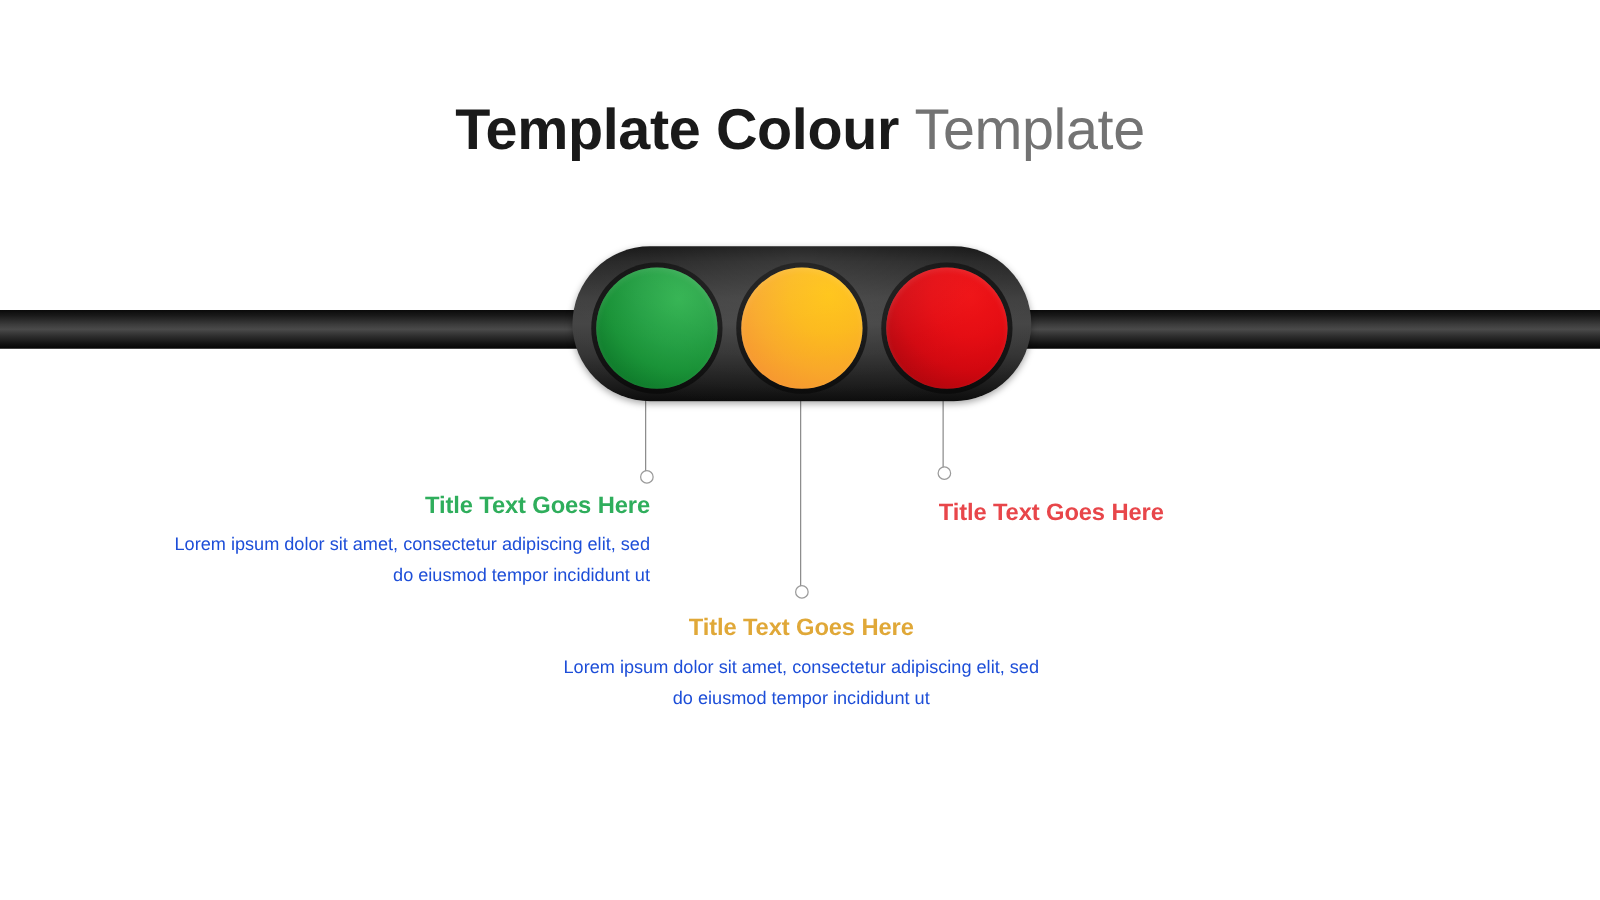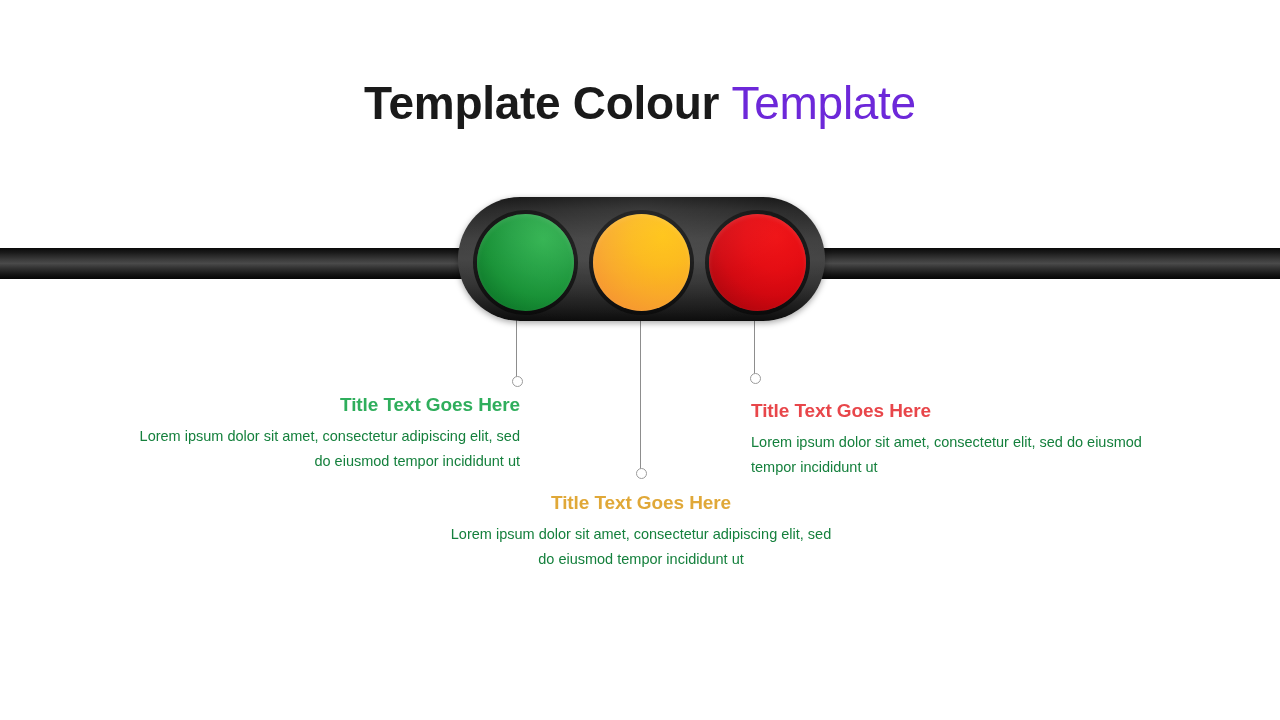--- a/index.html
+++ b/index.html
@@ -35,7 +35,7 @@
   }
   .slide-title .t-light {
     font-weight: 300;
-    color: #6d28d9;
+    color: #737373;
   }
 
   

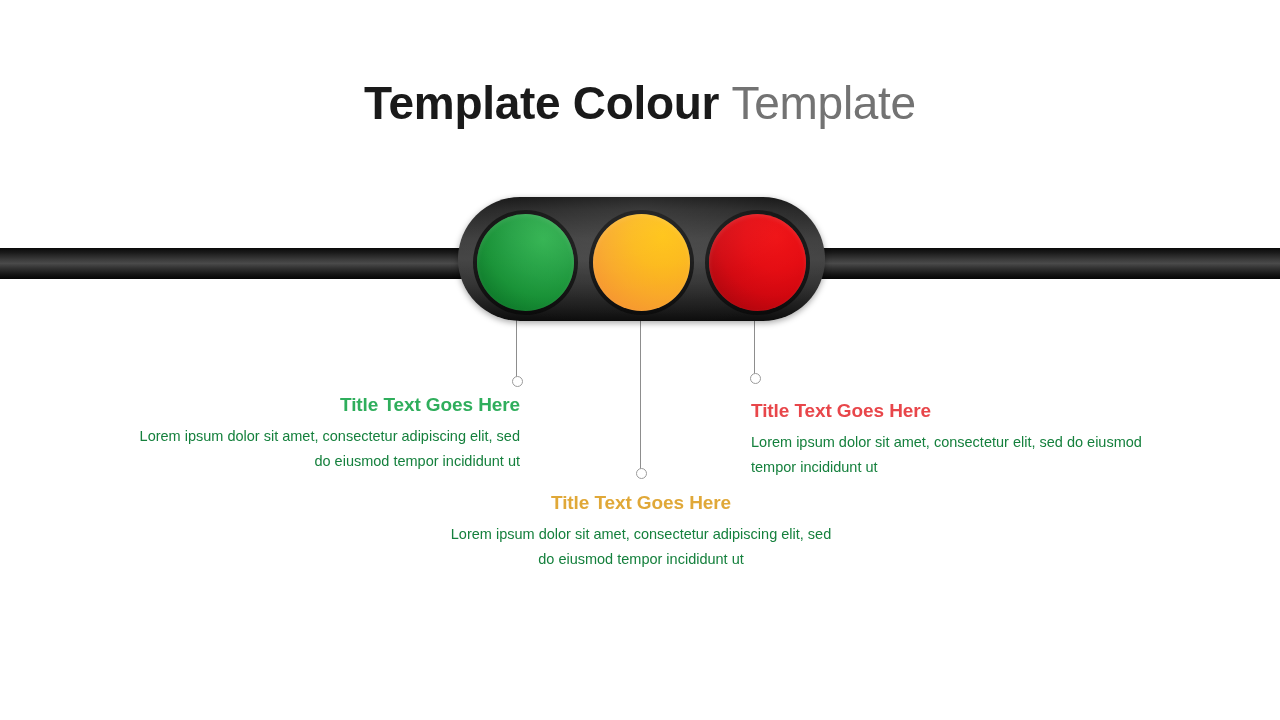--- a/index.html
+++ b/index.html
@@ -170,7 +170,7 @@
     font-size: 14.5px;
     font-weight: 400;
     line-height: 25px;
-    color: #15803d;
+    color: #1d4ed8;
     margin: 7px 0 0 0;
   }
 

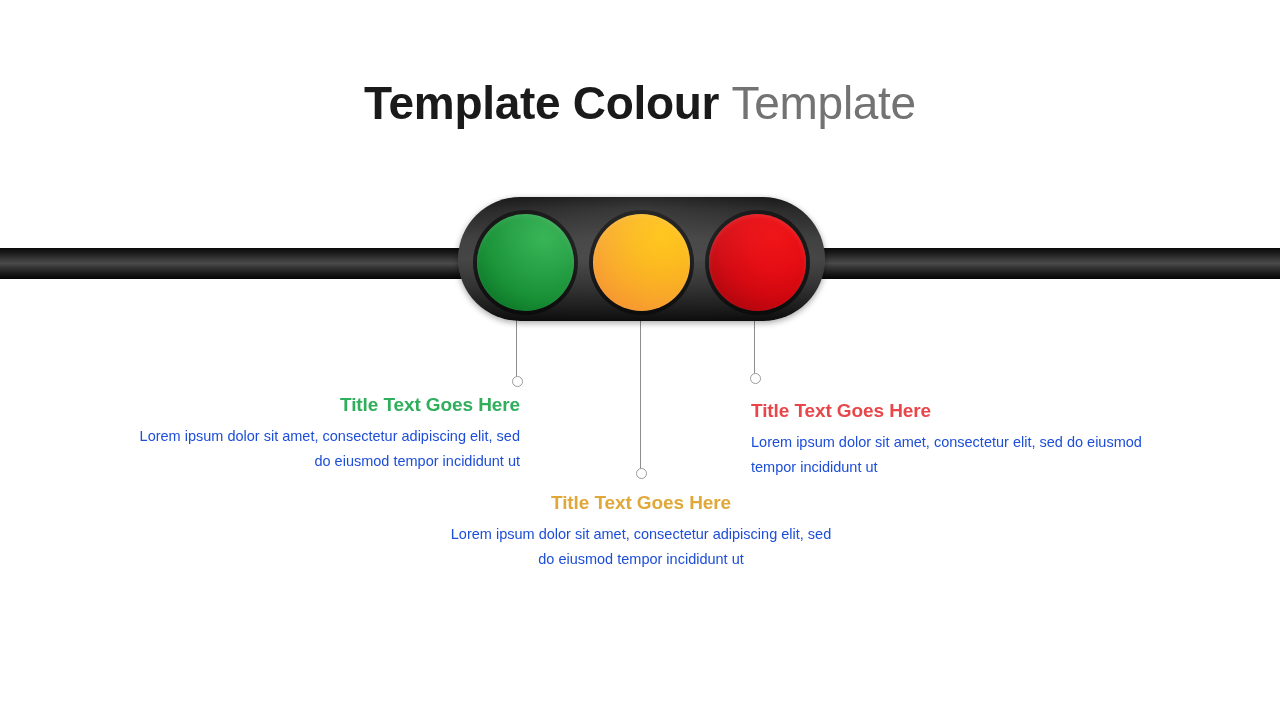--- a/index.html
+++ b/index.html
@@ -235,7 +235,6 @@
 
 <div class="block block-red">
   <p class="block-title">Title Text Goes Here</p>
-  <p class="block-body">Lorem ipsum dolor sit amet, consectetur elit, sed do eiusmod tempor incididunt ut</p>
 </div>
 
 </body></html>

